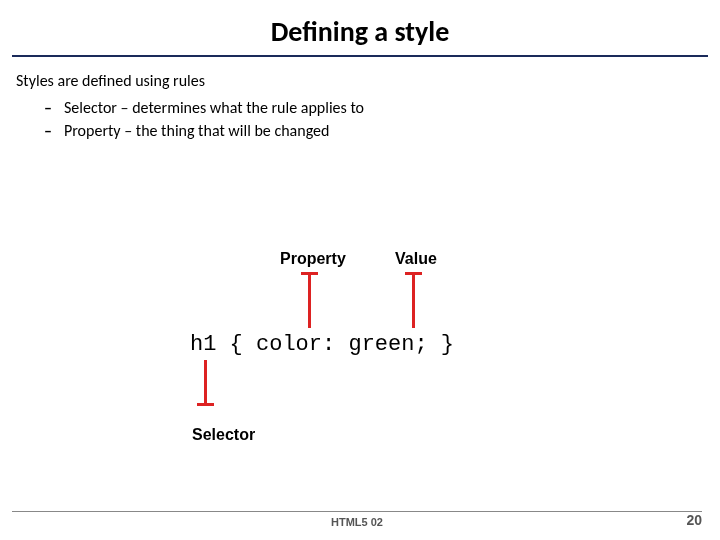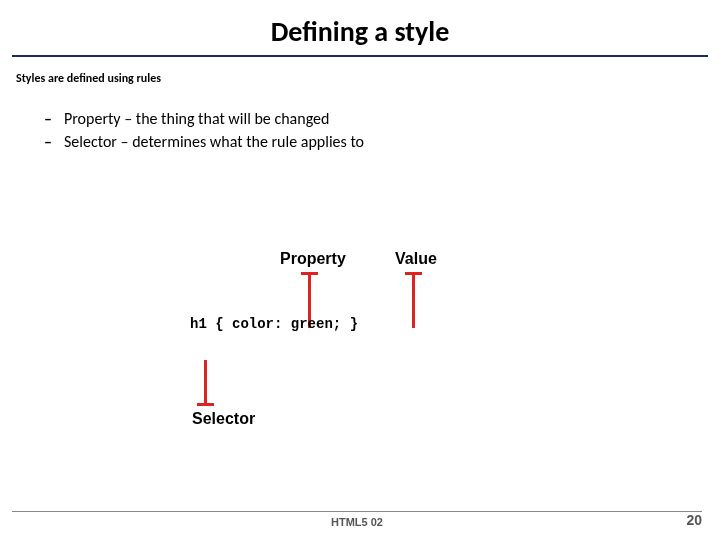--- a/index.html
+++ b/index.html
@@ -27,9 +27,9 @@
     margin: 6px 12px 0 12px;
   }
   .subheading {
-    font-size: 12px;
-    font-weight: 700;
-    margin: 14px 0 24px 16px;
+    font-size: 16px;
+    font-weight: 400;
+    margin: 14px 0 8px 16px;
   }
   .bullets {
     list-style: none;

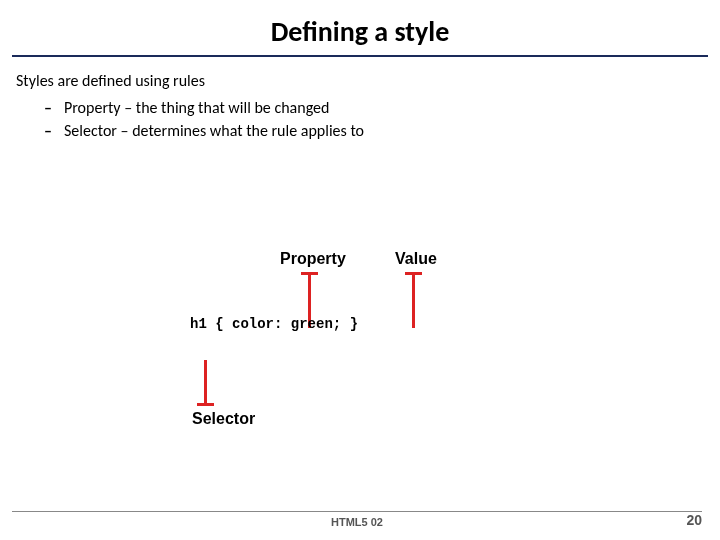--- a/index.html
+++ b/index.html
@@ -133,8 +133,8 @@
 <div class="subheading">Styles are defined using rules</div>
 
 <ul class="bullets">
+  <li>Selector – determines what the rule applies to</li>
   <li>Property – the thing that will be changed</li>
-  <li>Selector – determines what the rule applies to</li>
 </ul>
 
 <div class="diagram">

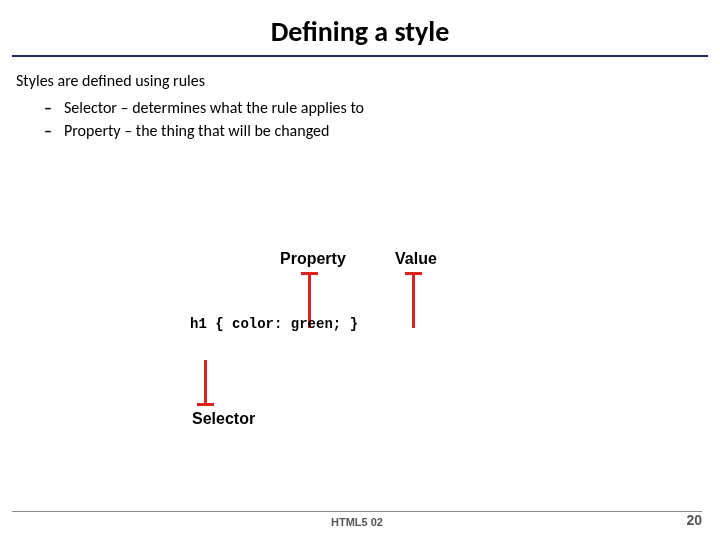--- a/index.html
+++ b/index.html
@@ -87,10 +87,10 @@
   .code {
     position: absolute;
     left: 190px;
-    top: 66px;
+    top: 82px;
     font-family: "Courier New", monospace;
-    font-size: 14px;
-    font-weight: 700;
+    font-size: 22px;
+    font-weight: 400;
     white-space: pre;
   }
   .footer {

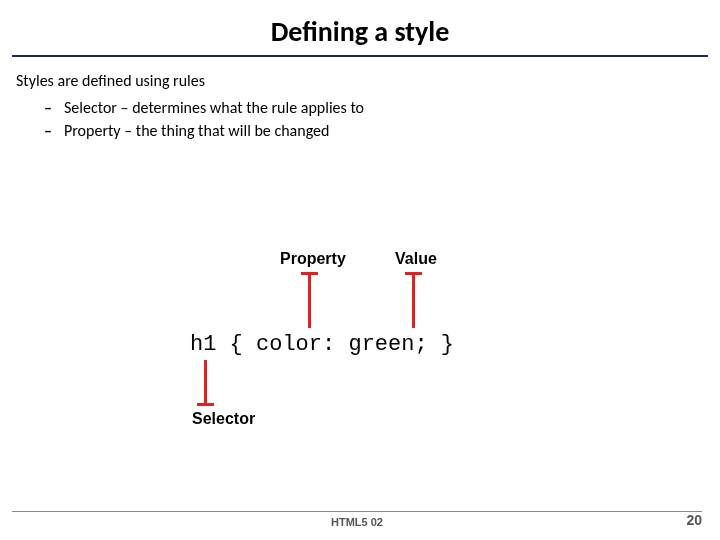--- a/index.html
+++ b/index.html
@@ -63,7 +63,7 @@
   }
   .label-property { left: 280px; top: 0; }
   .label-value    { left: 395px; top: 0; }
-  .label-selector { left: 192px; top: 160px; }
+  .label-selector { left: 192px; top: 176px; }
   .pointer {
     position: absolute;
     width: 3px;

